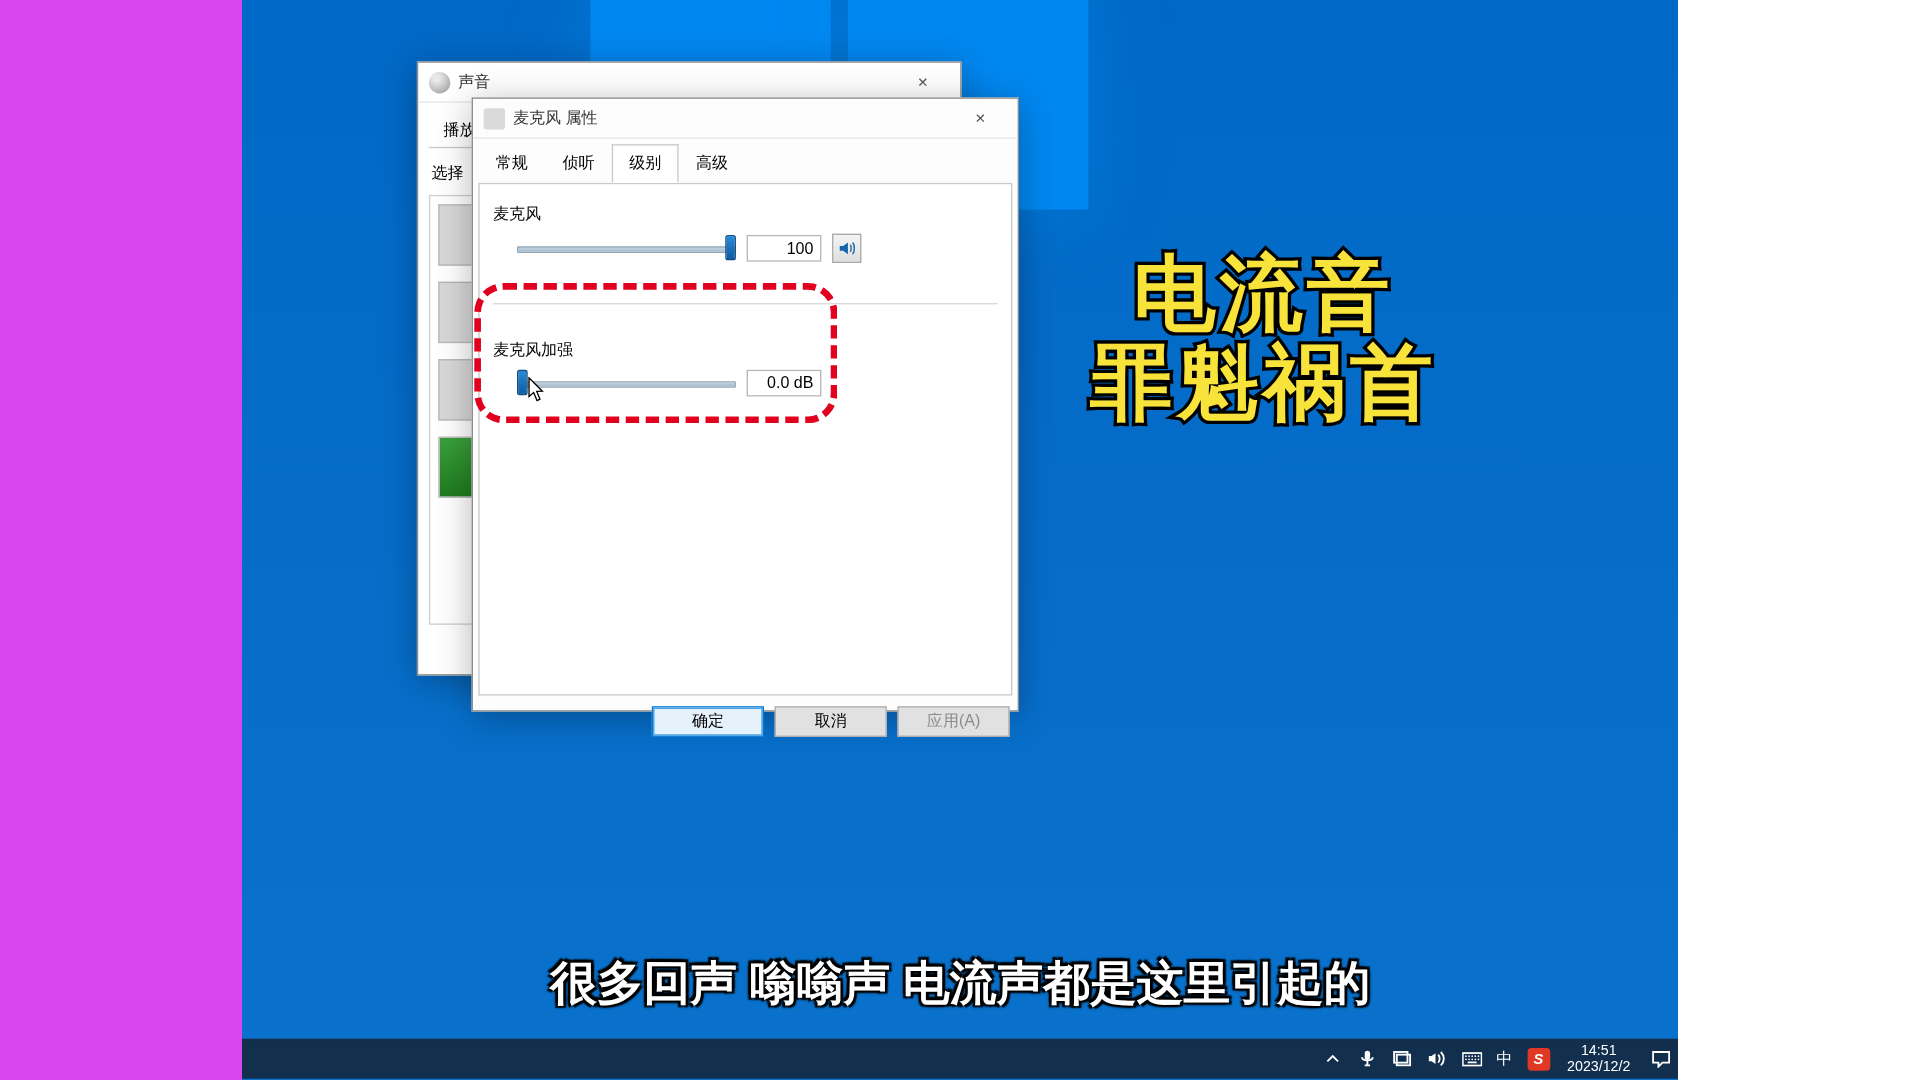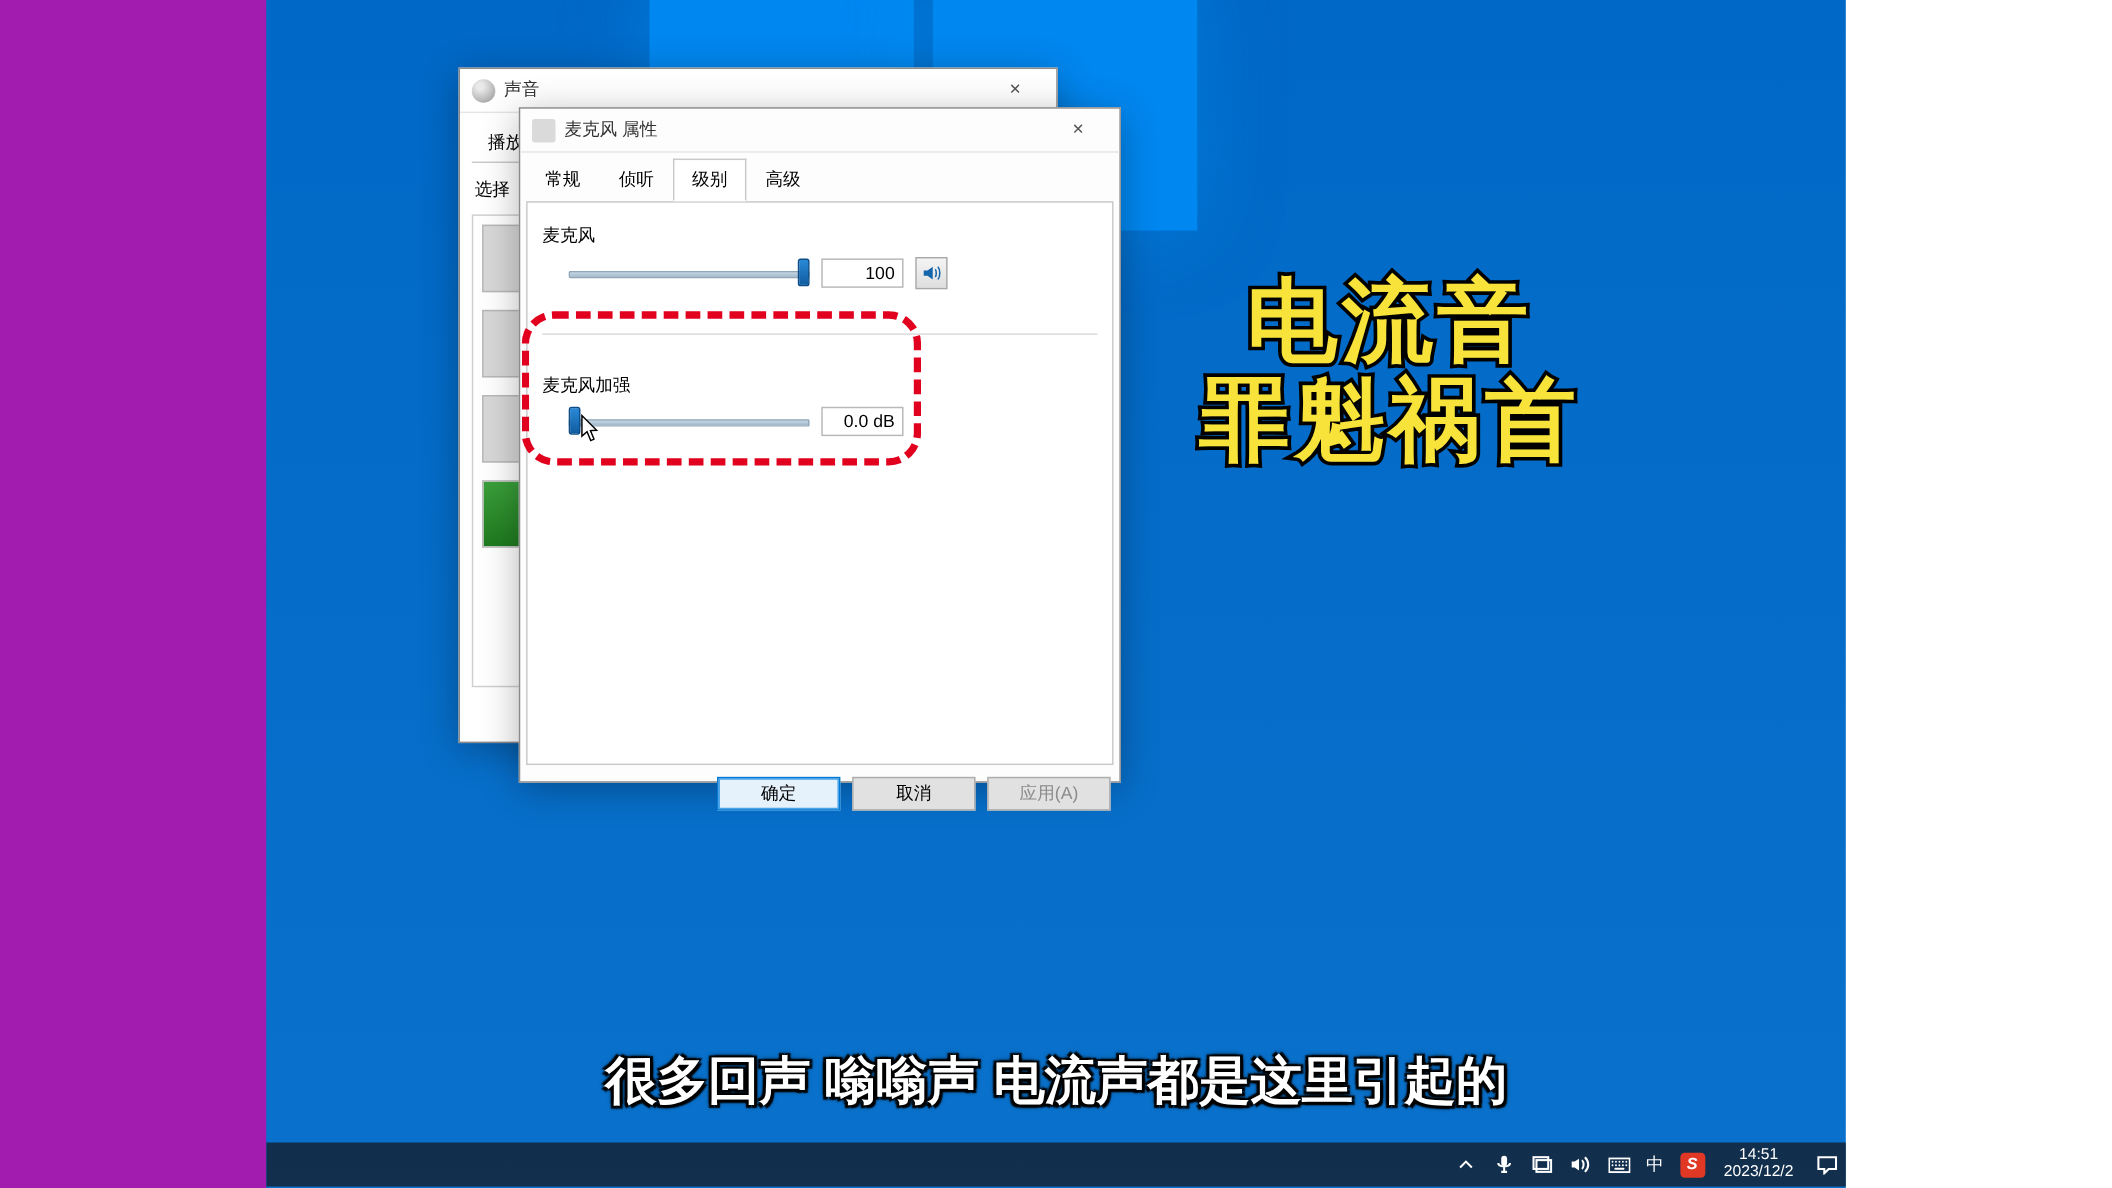--- a/index.html
+++ b/index.html
@@ -11,7 +11,7 @@
     
     .stage {
       position: absolute; left: 0; top: 0; width: 1564px; height: 1080px;
-      background: #a21caf;
+      background: #d946ef;
     }
     .frame {
       position: absolute; left: 241.67px; top: 0; width: 1436.67px; height: 1080px;

